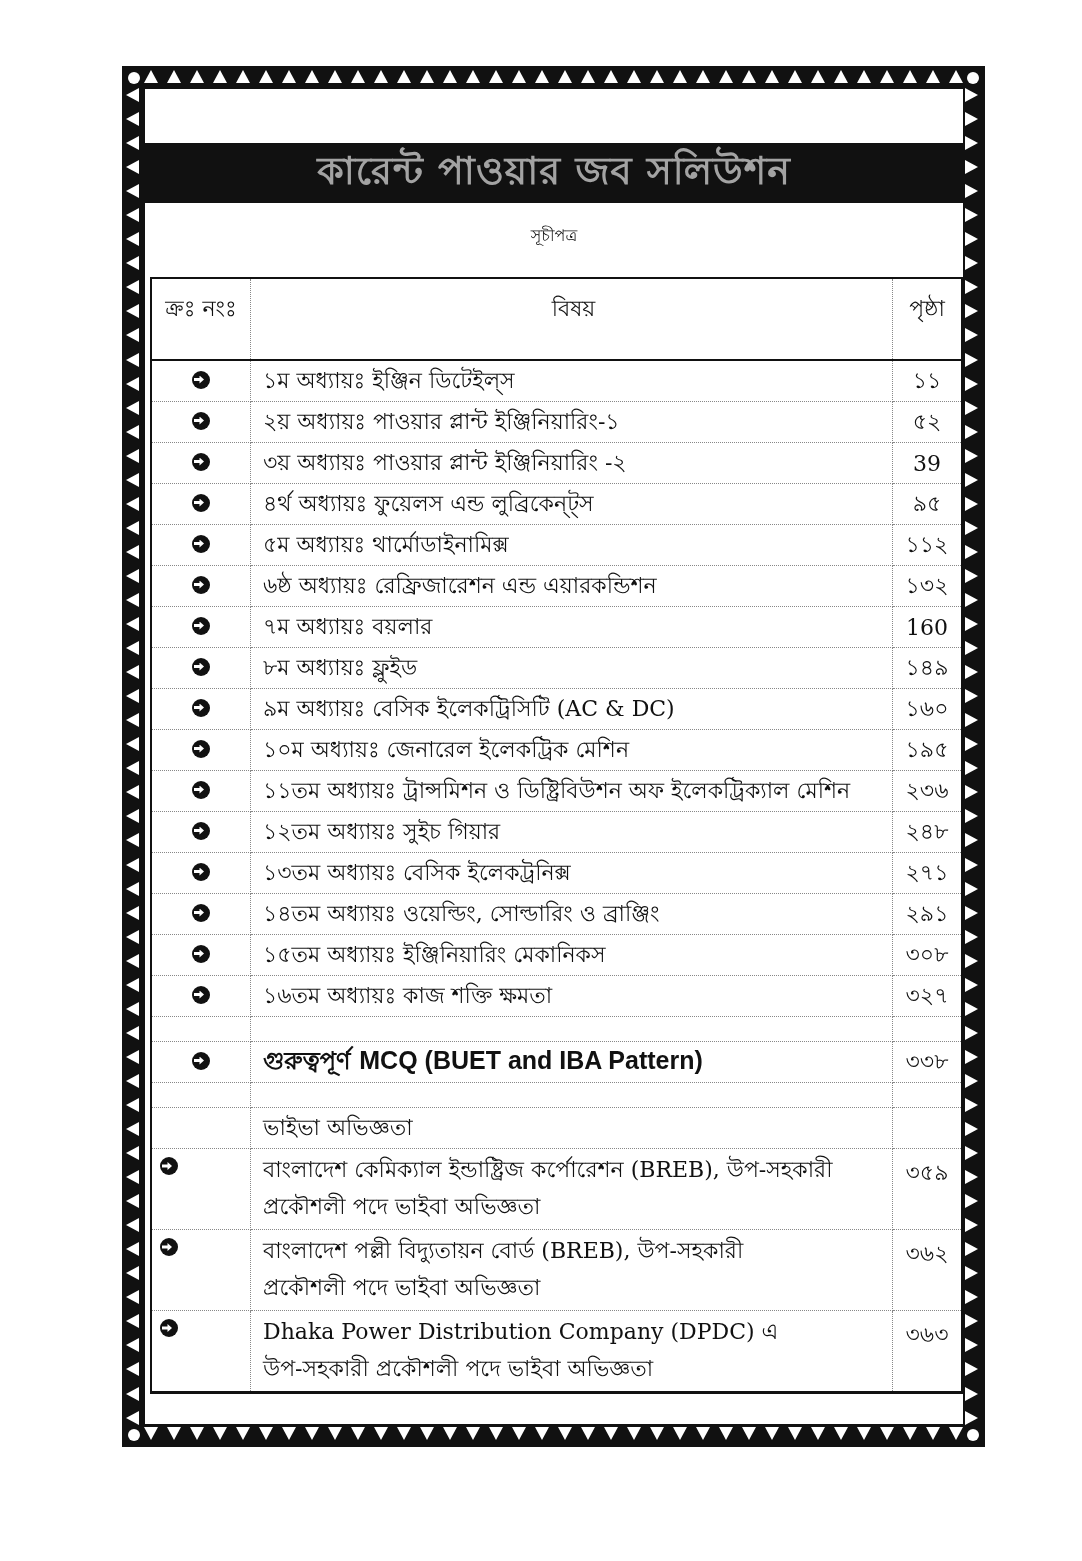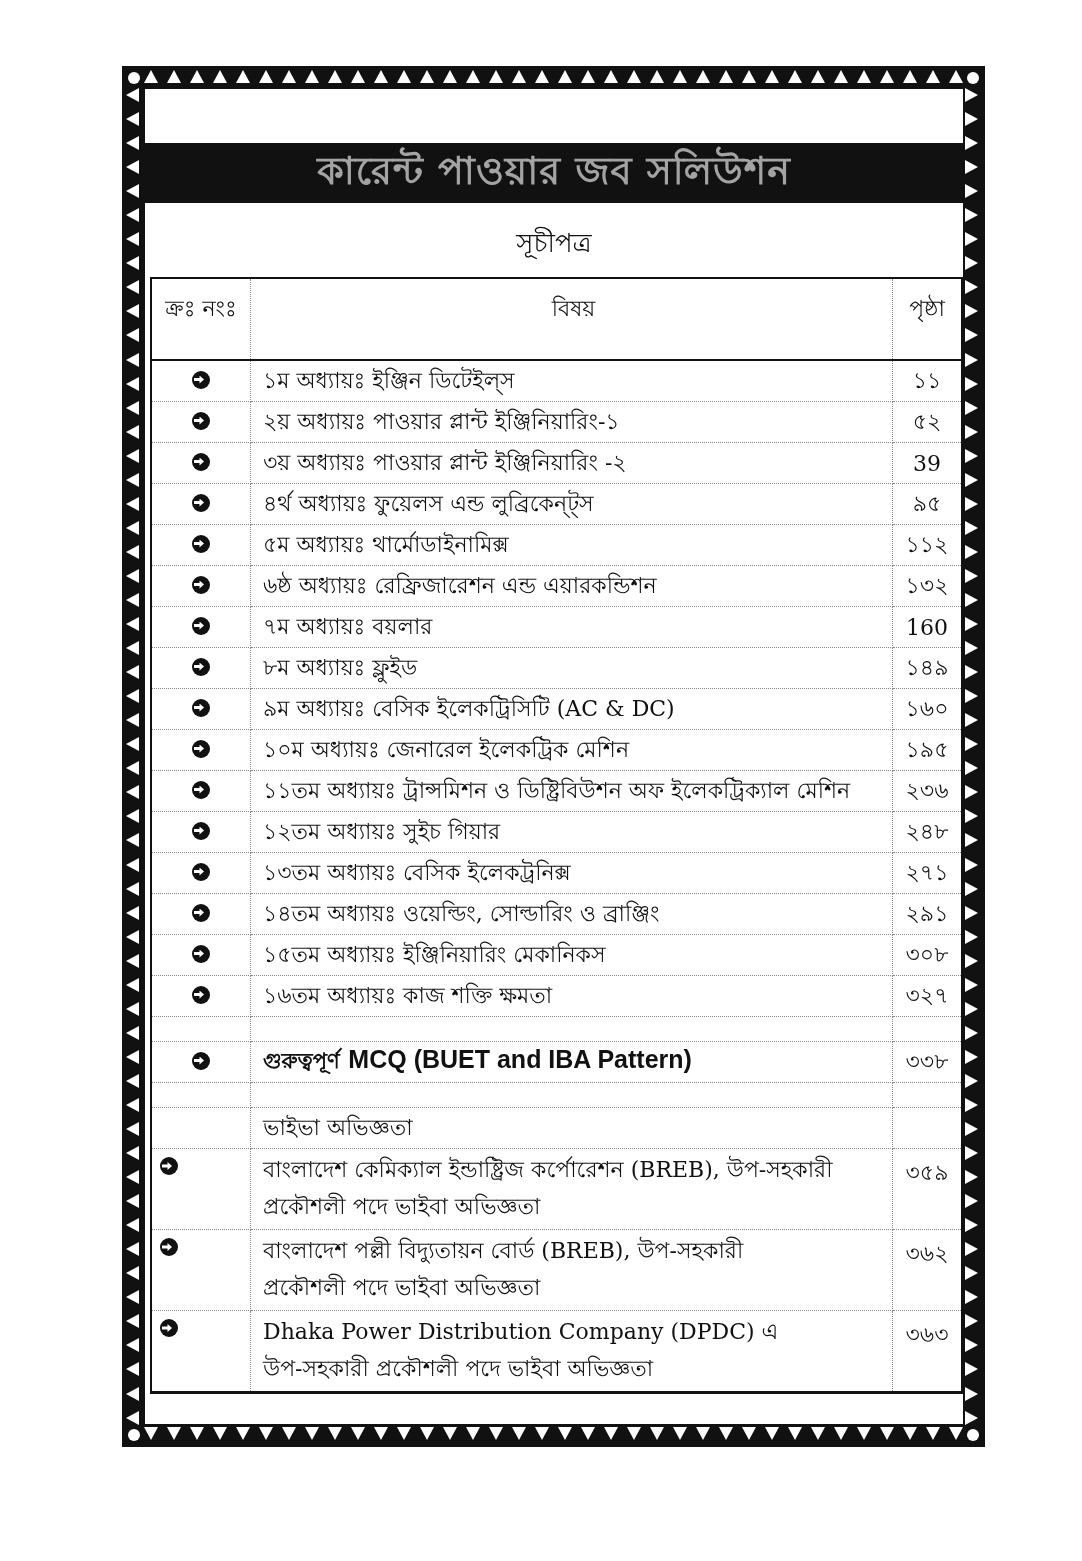--- a/index.html
+++ b/index.html
@@ -18,7 +18,7 @@
   .corner-dot{position:absolute;width:12px;height:12px;border-radius:50%;background:#fff;}
   .page-inner{position:absolute;left:145px;top:89px;width:818px;height:1335px;background:#fff;}
   .title-bar{position:absolute;left:0;top:54px;width:818px;height:60px;background:#111;color:#a3a3a3;display:flex;align-items:center;justify-content:center;font-size:38px;font-weight:bold;letter-spacing:1px;}
-  .subtitle{position:absolute;left:0;width:818px;top:134px;text-align:center;font-size:26px;}
+  .subtitle{position:absolute;left:0;width:818px;top:134px;text-align:center;font-size:16px;}
   table.toc{position:absolute;left:5px;top:188px;width:813px;border-collapse:collapse;font-size:22px;}
   table.toc td, table.toc th{border-left:1px dotted #888;border-right:1px dotted #888;border-bottom:1px dotted #888;padding:0 8px;vertical-align:middle;}
   table.toc th{font-weight:normal;height:68px;vertical-align:top;border-top:2px solid #111;border-bottom:2px solid #111;padding-top:12px;}

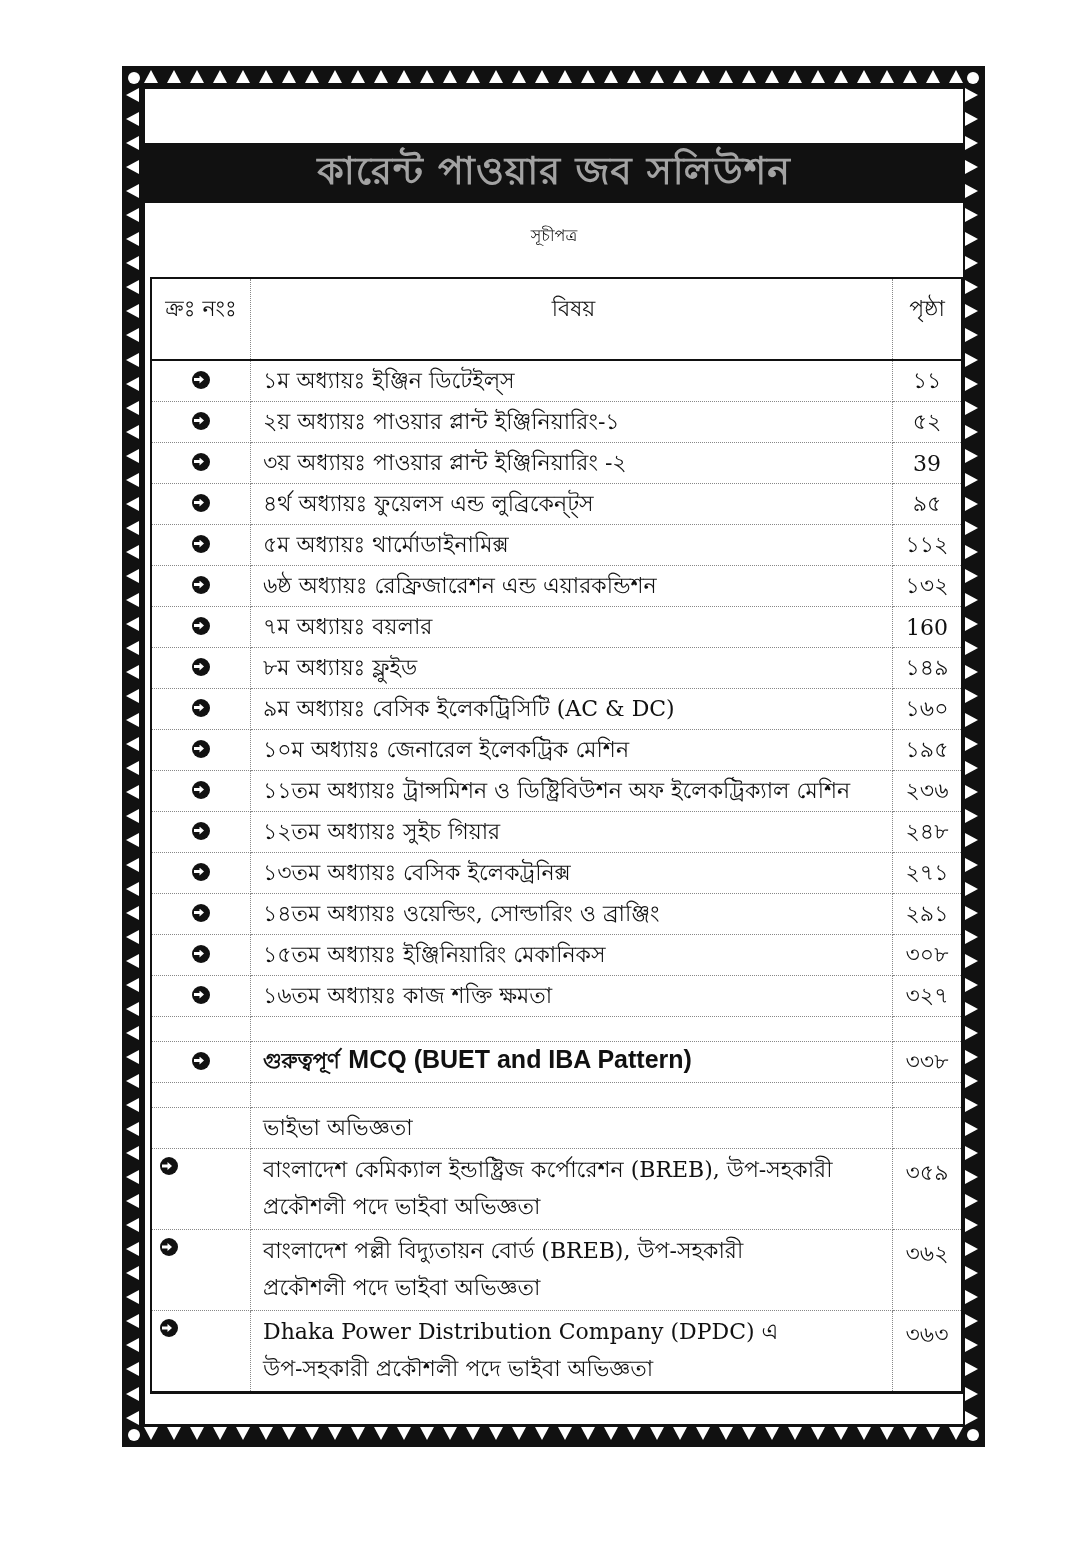--- a/index.html
+++ b/index.html
@@ -341,7 +341,7 @@
         </tr>
         <tr class="row">
       <td class="c-no"><span class="arrow"></span></td>
-      <td class="c-subj bold-mcq"><span style="font-size:21px">গুরুত্বপূর্ণ</span> <span class="en" style="font-weight:bold">MCQ (BUET and IBA Pattern)</span></td>
+      <td class="c-subj bold-mcq"><span style="font-size:24px">গুরুত্বপূর্ণ</span> <span class="en" style="font-weight:bold">MCQ (BUET and IBA Pattern)</span></td>
       <td class="c-page">৩৩৮</td>
         </tr>
         <tr class="spacer">

